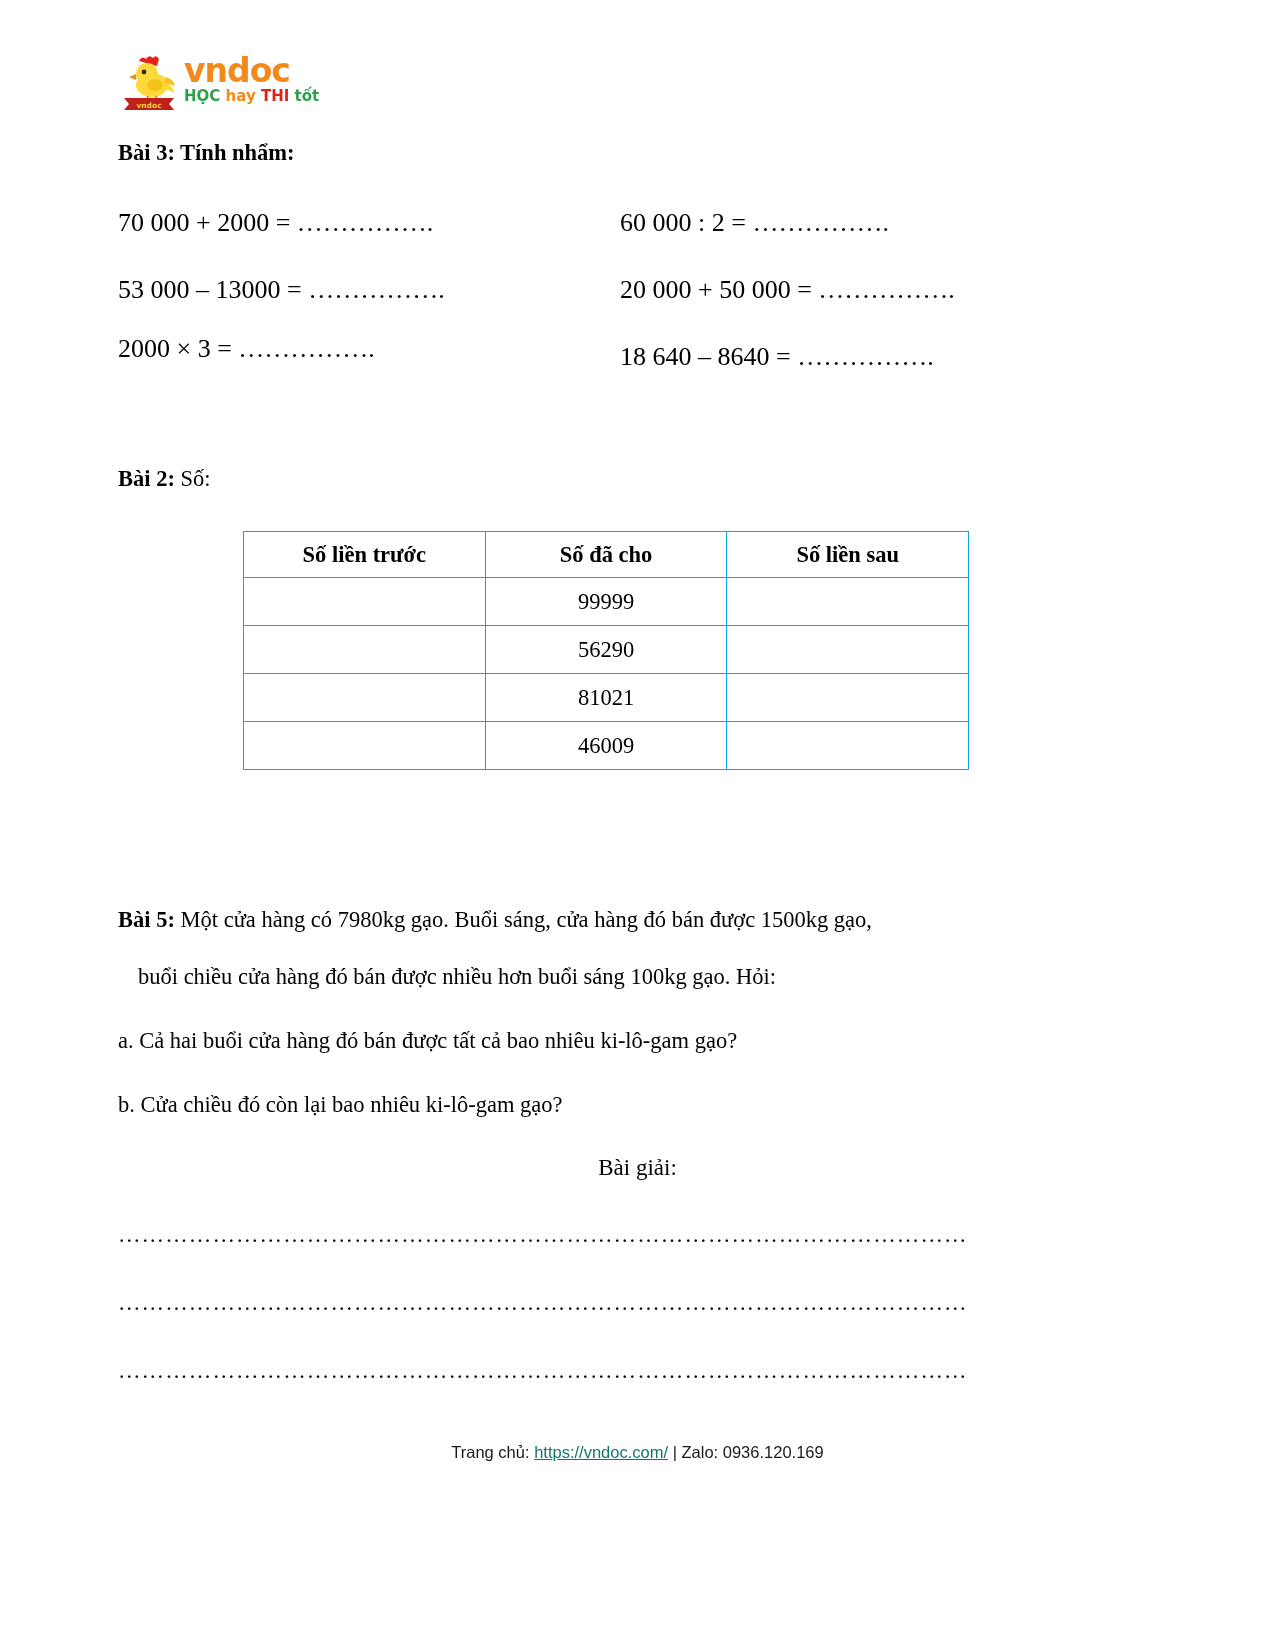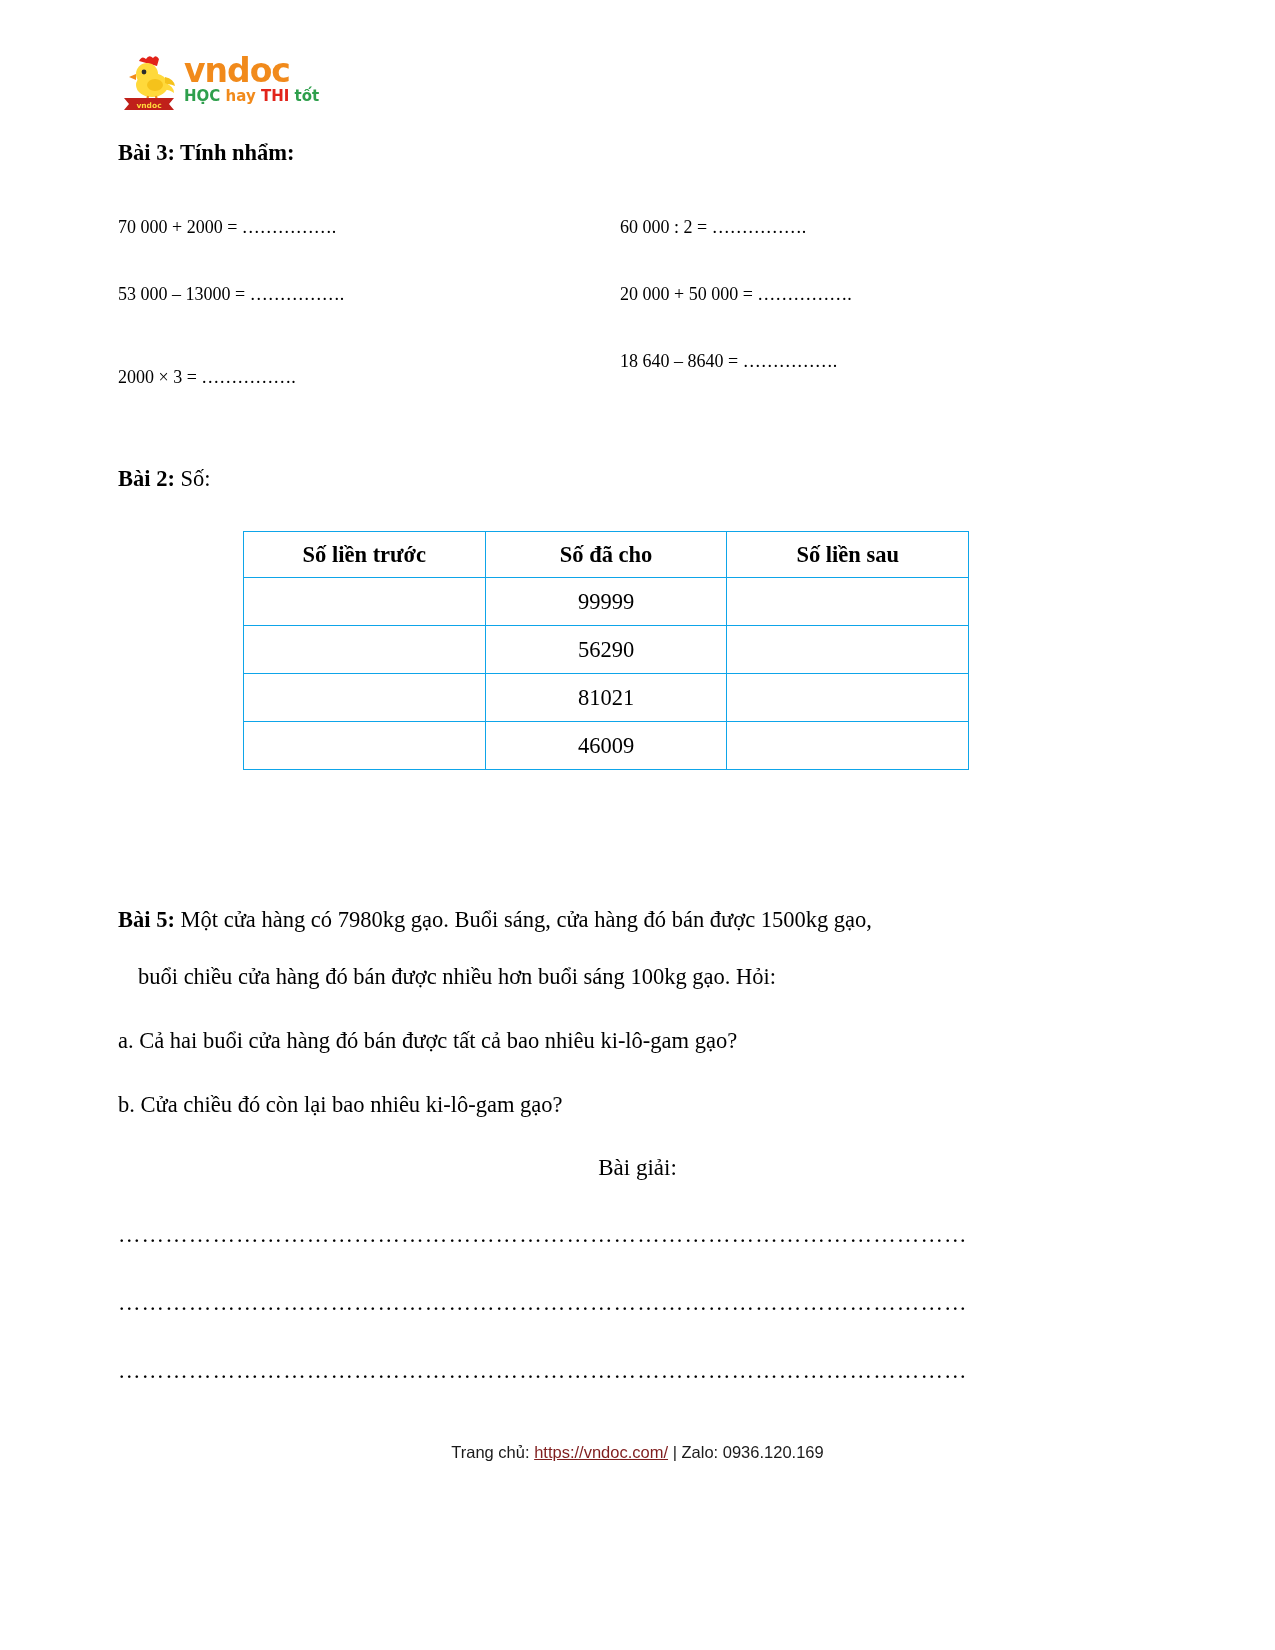--- a/index.html
+++ b/index.html
@@ -83,9 +83,8 @@
   }
   .eq {
     position: absolute;
-    font-size: 18px;
-    white-space: nowrap;
-    margin-top: 9px;
+    font-size: 26px;
+    white-space: nowrap;
   }
 
   

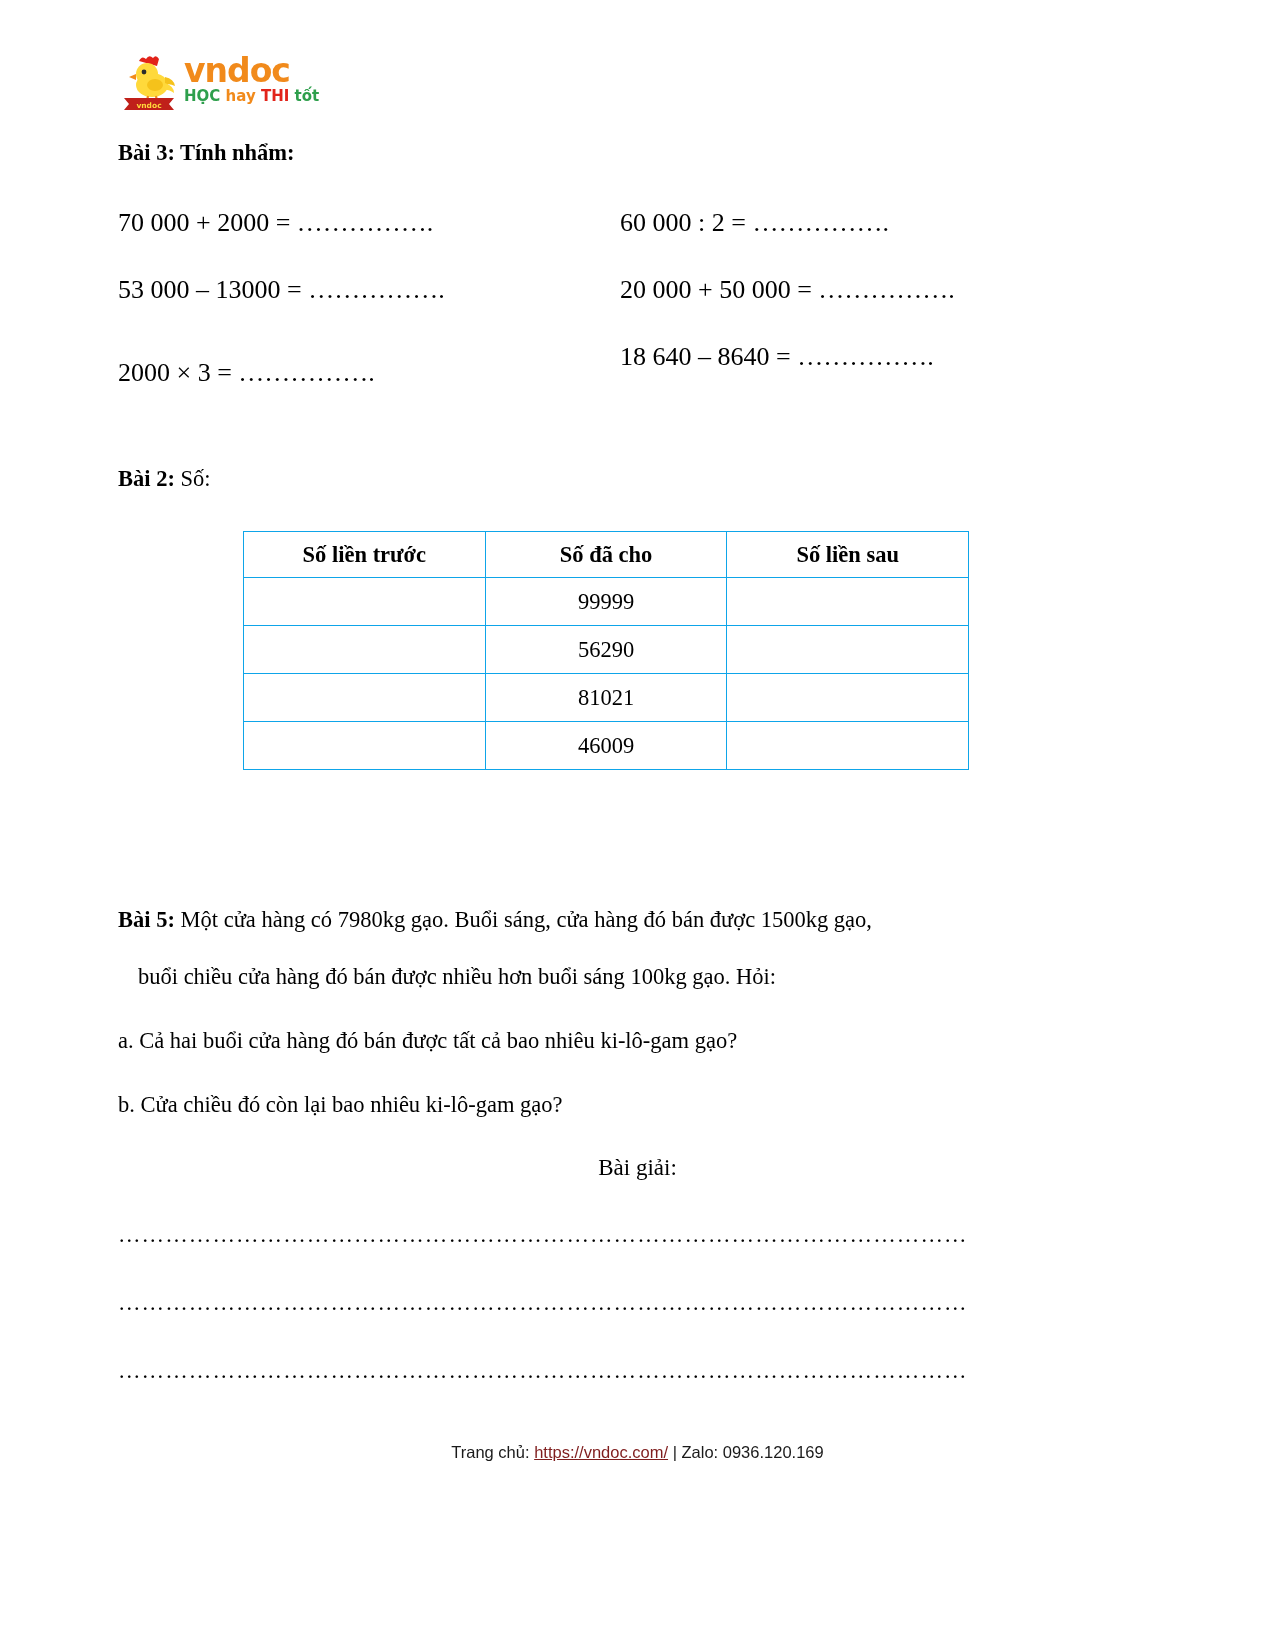--- a/index.html
+++ b/index.html
@@ -198,7 +198,7 @@
   <div class="eq" style="left:118px; top:275px;">53 000 – 13000 = …………….</div>
   <div class="eq" style="left:620px; top:275px;">20 000 + 50 000 = …………….</div>
 
-  <div class="eq" style="left:118px; top:358px;">2000 × 3 = …………….</div>
+  <div class="eq" style="left:118px; top:334px;">2000 × 3 = …………….</div>
   <div class="eq" style="left:620px; top:342px;">18 640 – 8640 = …………….</div>
 
   <div class="hd" style="left:118px; top:466px;">

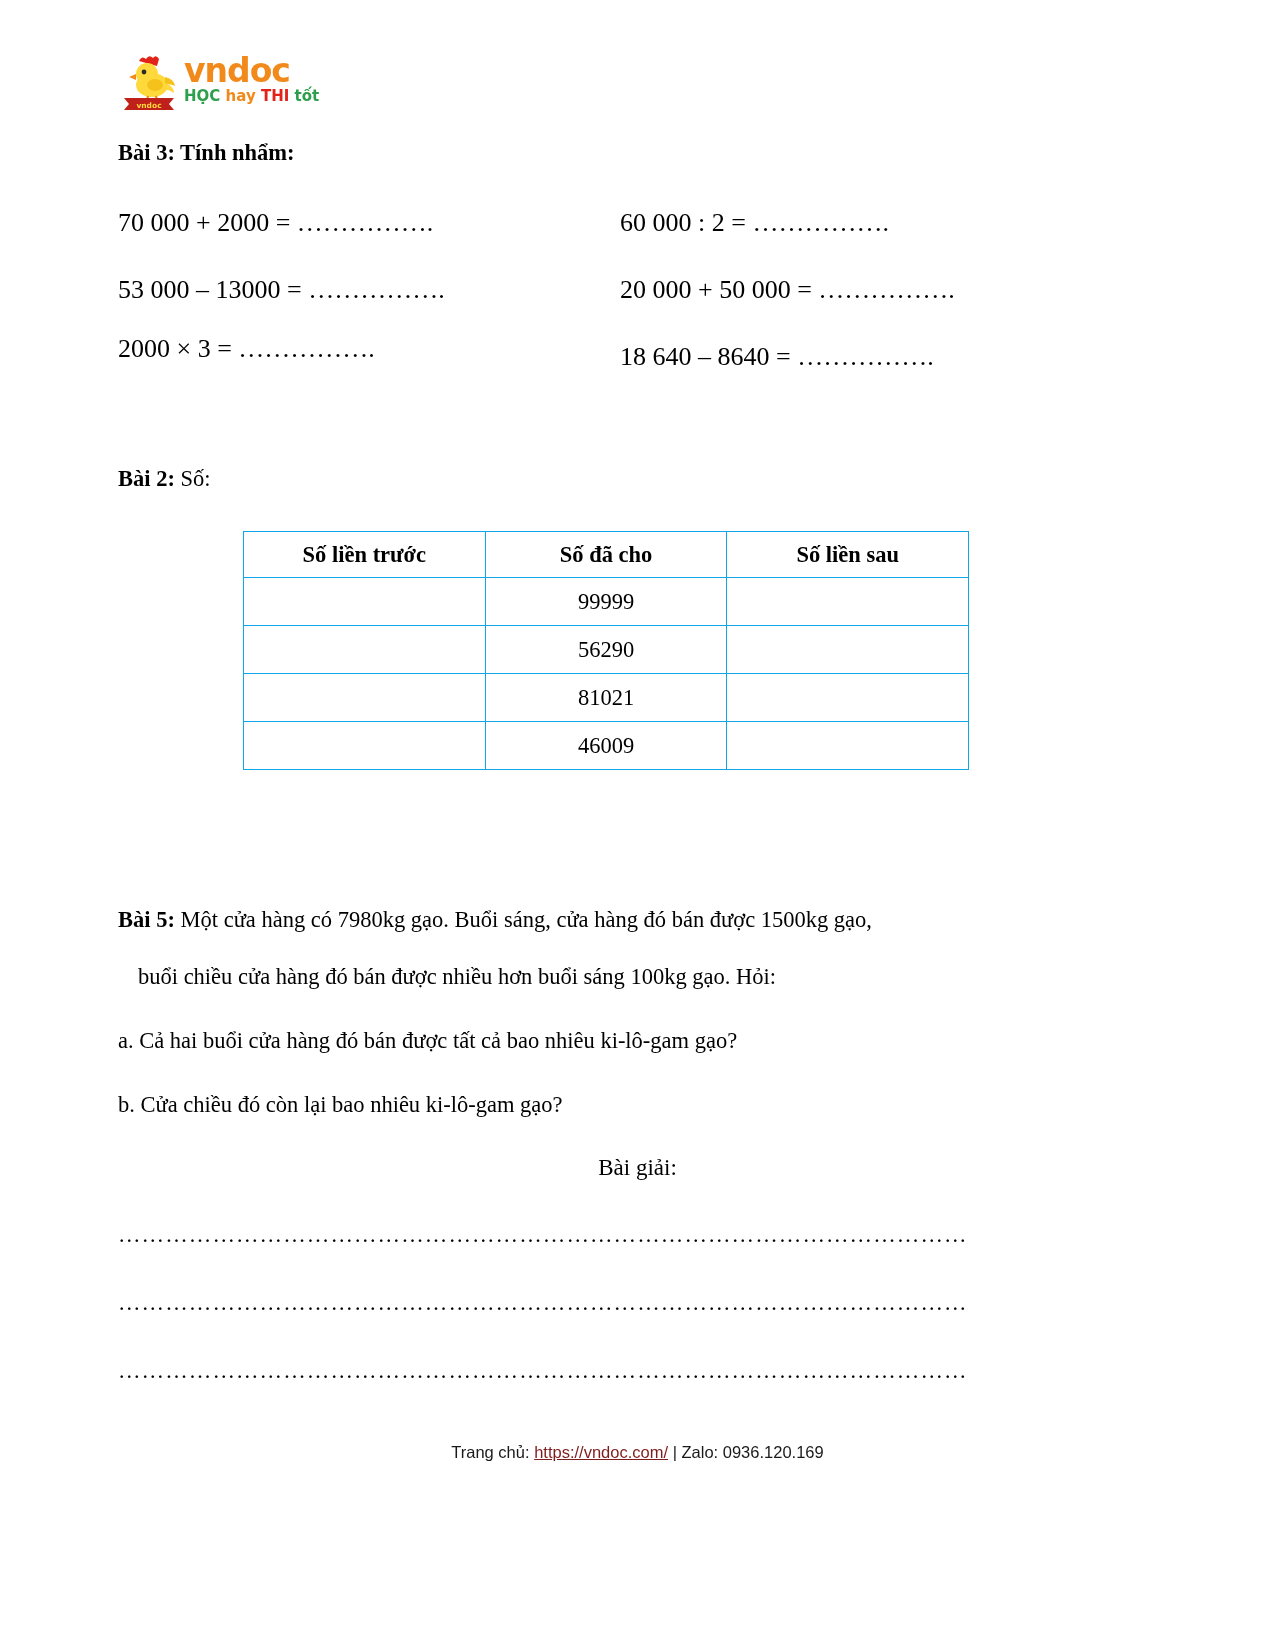--- a/index.html
+++ b/index.html
@@ -143,7 +143,7 @@
     color: #1a1a1a;
   }
   .footer a {
-    color: #7f1d1d;
+    color: #0f766e;
     text-decoration: underline;
   }
 </style>

